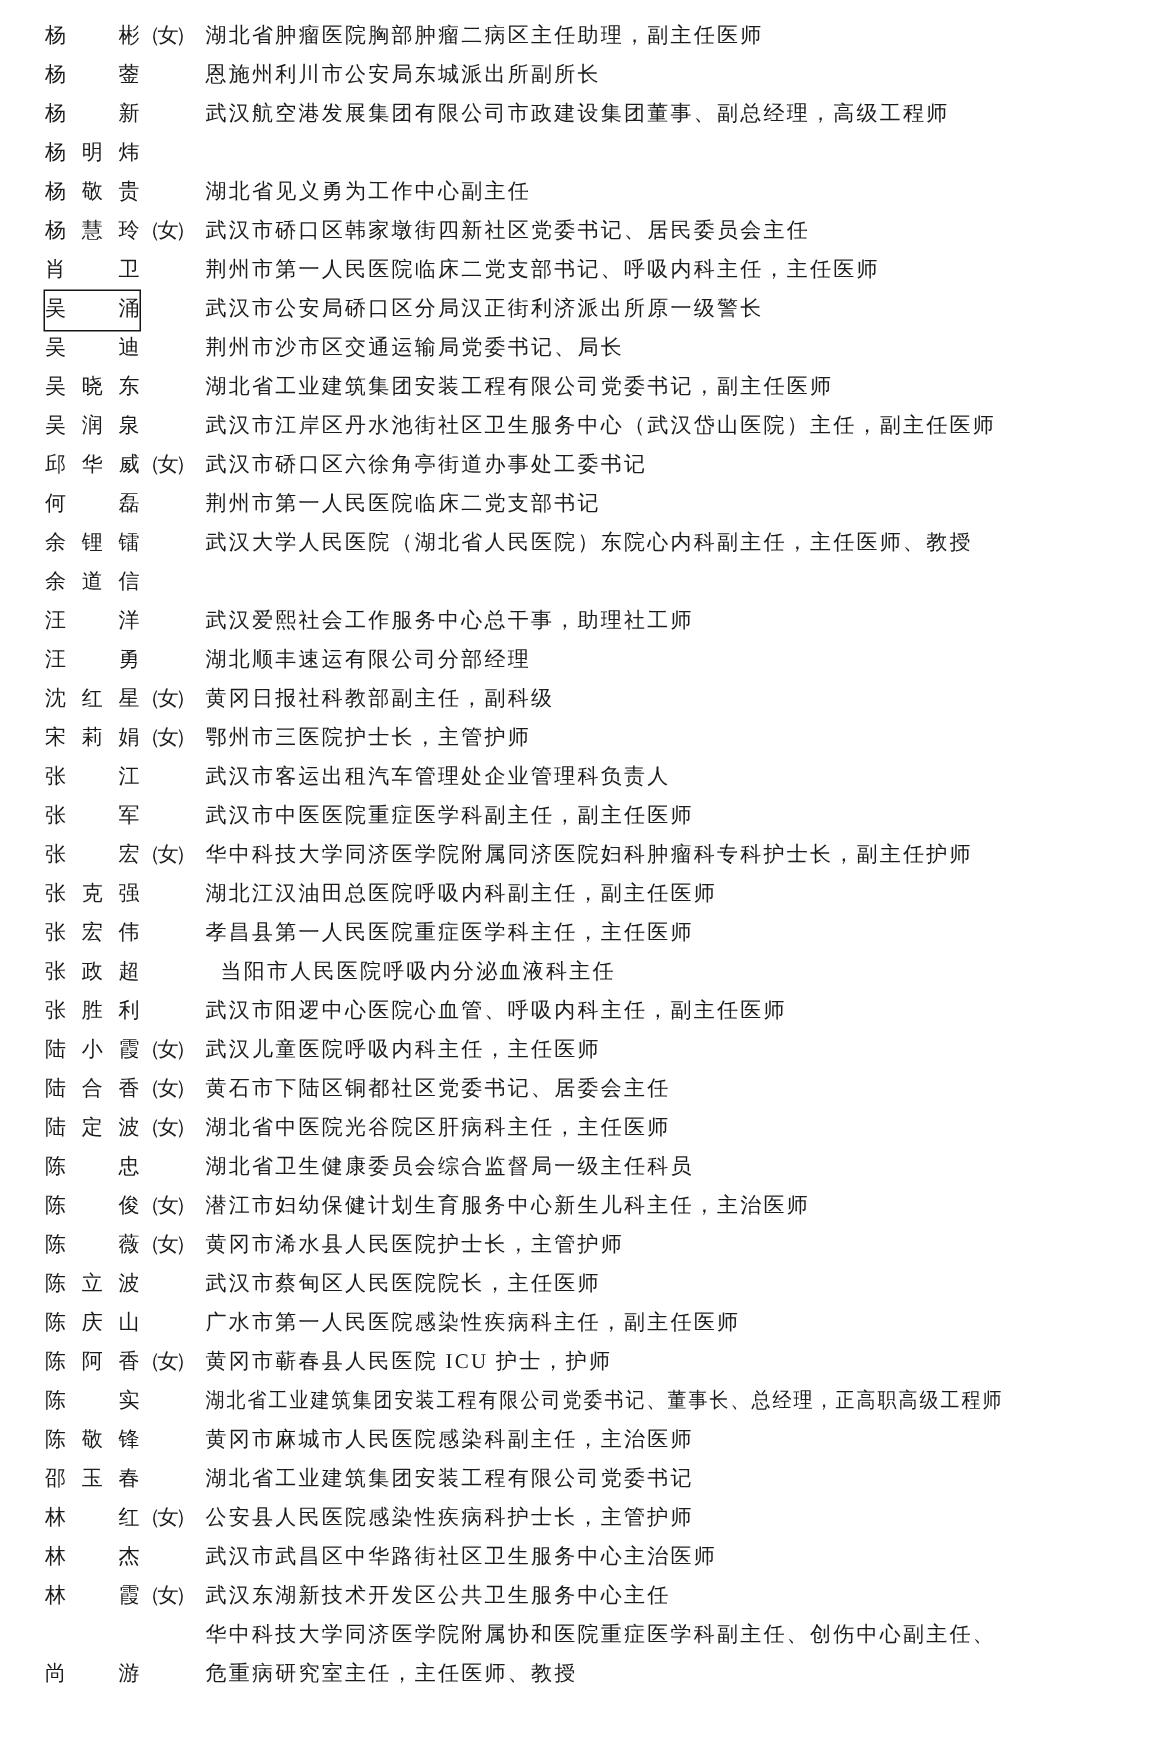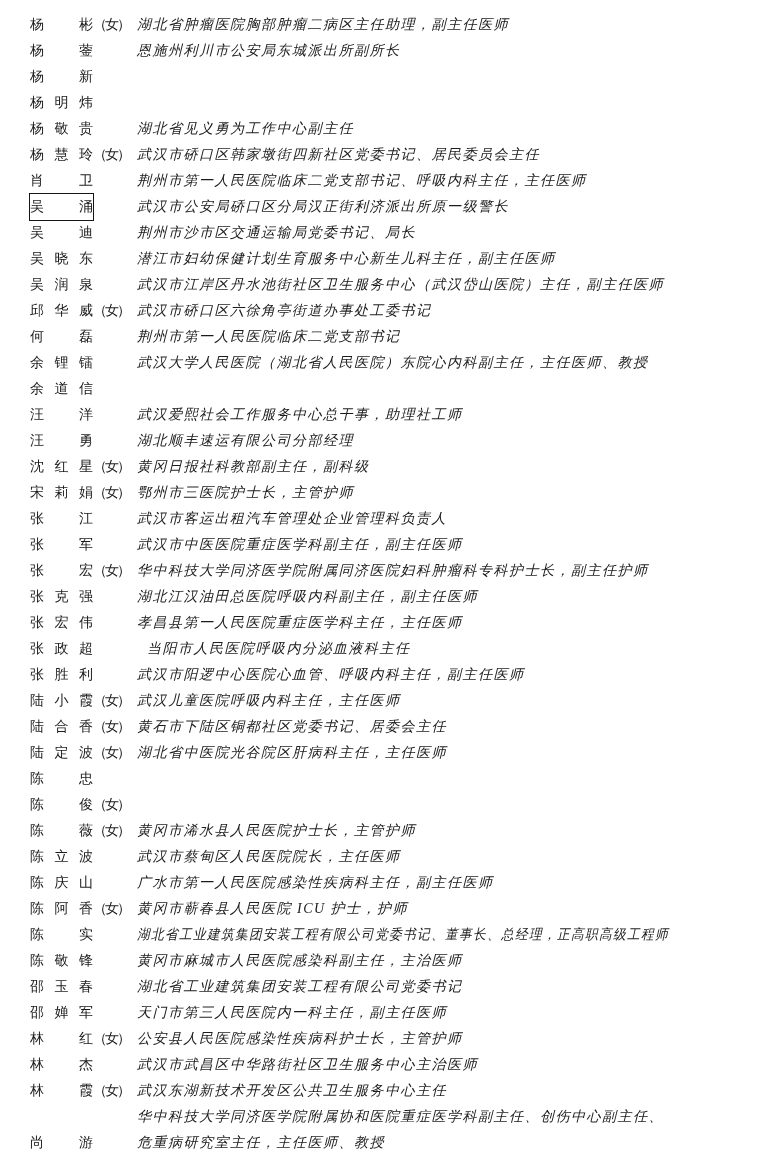--- a/index.html
+++ b/index.html
@@ -47,7 +47,6 @@
     flex: none;
     width: 635px;
     letter-spacing: 1.5px;
-    font-style: italic;
   }
   .desc-text {
     display: inline-block;

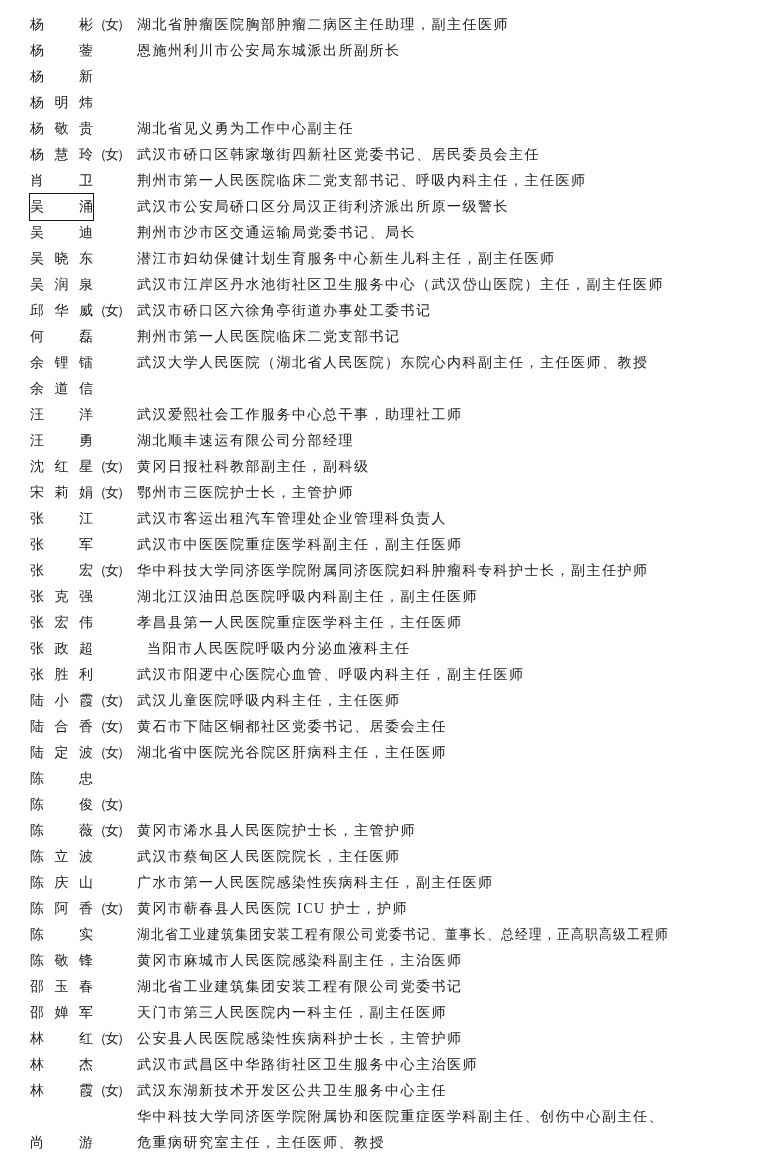--- a/index.html
+++ b/index.html
@@ -74,6 +74,7 @@
   <div class="row" data-name="list-item">
     <span class="name" data-name="person-name">杨　新</span>
     <span class="gender" data-name="gender-marker"></span>
+    <span class="desc" data-name="person-title-cell"><span class="desc-text" data-name="person-title">武汉航空港发展集团有限公司市政建设集团董事、副总经理，高级工程师</span></span>
   </div>
 
   <div class="row" data-name="list-item">

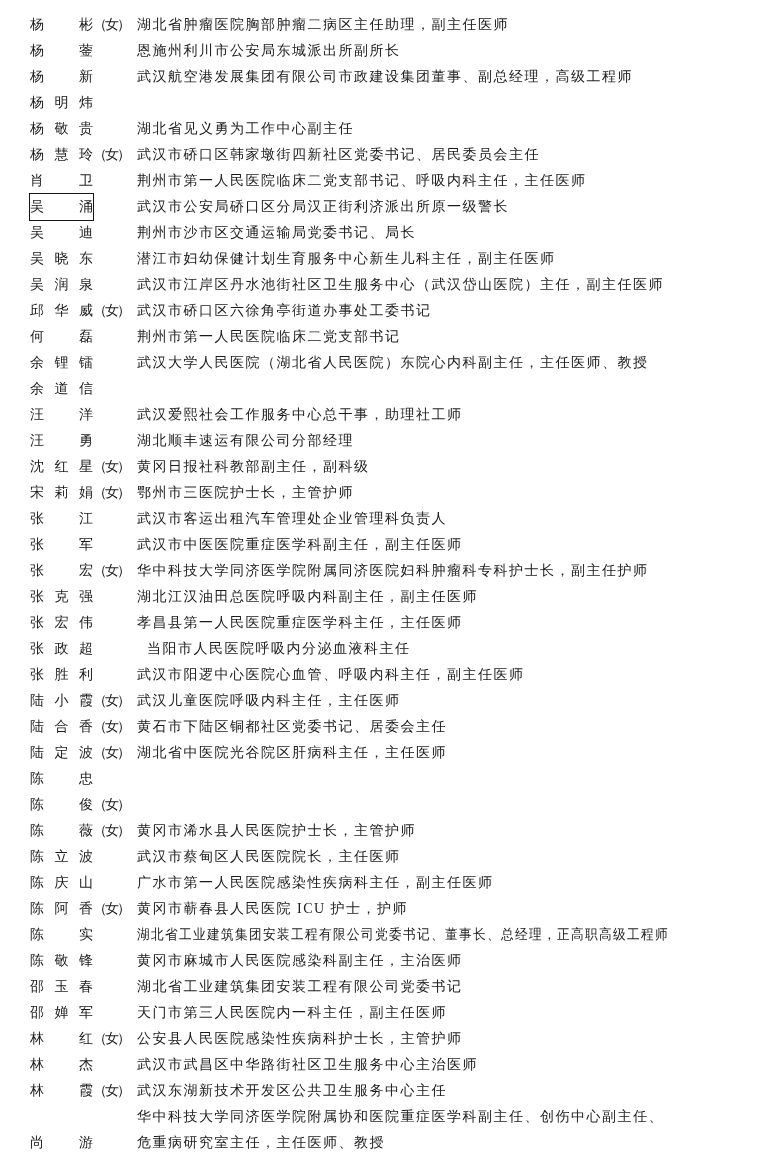--- a/index.html
+++ b/index.html
@@ -115,7 +115,7 @@
   <div class="row" data-name="list-item">
     <span class="name" data-name="person-name">吴晓东</span>
     <span class="gender" data-name="gender-marker"></span>
-    <span class="desc" data-name="person-title-cell"><span class="desc-text" data-name="person-title">潜江市妇幼保健计划生育服务中心新生儿科主任，副主任医师</span></span>
+    <span class="desc" data-name="person-title-cell"><span class="desc-text" data-name="person-title">湖北省工业建筑集团安装工程有限公司党委书记，副主任医师</span></span>
   </div>
 
   <div class="row" data-name="list-item">

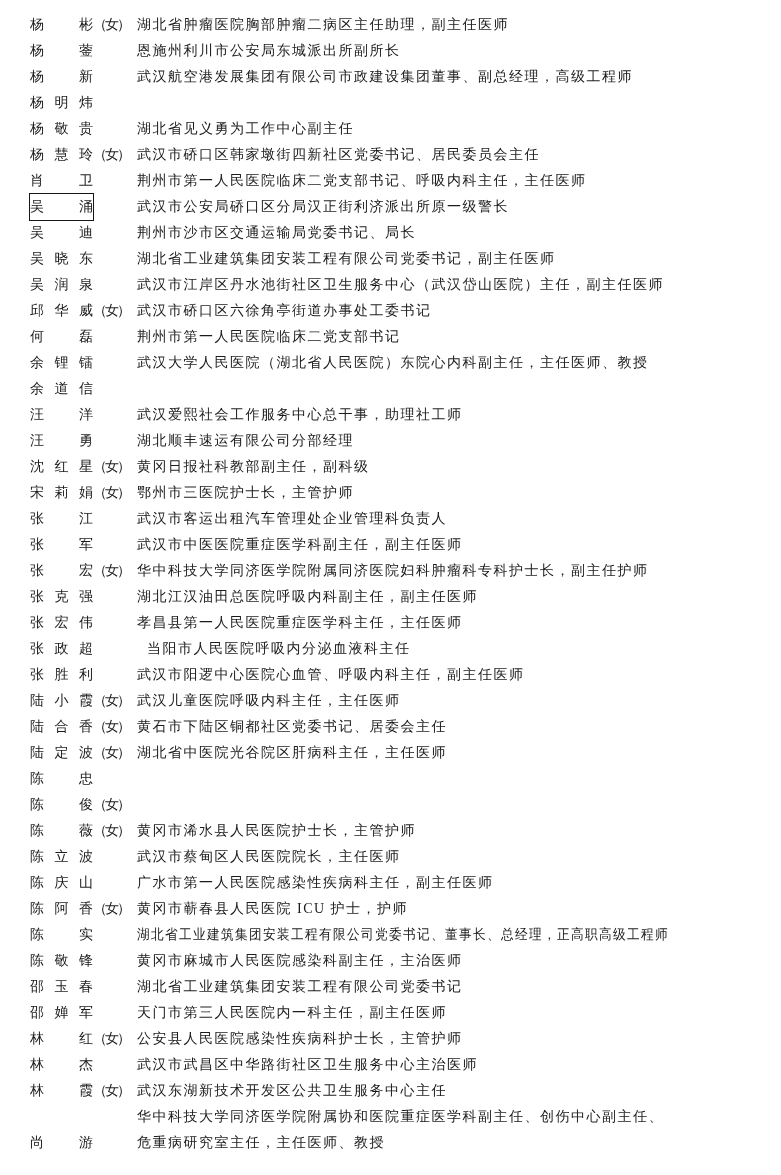--- a/index.html
+++ b/index.html
@@ -234,6 +234,7 @@
   <div class="row" data-name="list-item">
     <span class="name" data-name="person-name">陈　忠</span>
     <span class="gender" data-name="gender-marker"></span>
+    <span class="desc" data-name="person-title-cell"><span class="desc-text" data-name="person-title">湖北省卫生健康委员会综合监督局一级主任科员</span></span>
   </div>
 
   <div class="row" data-name="list-item">

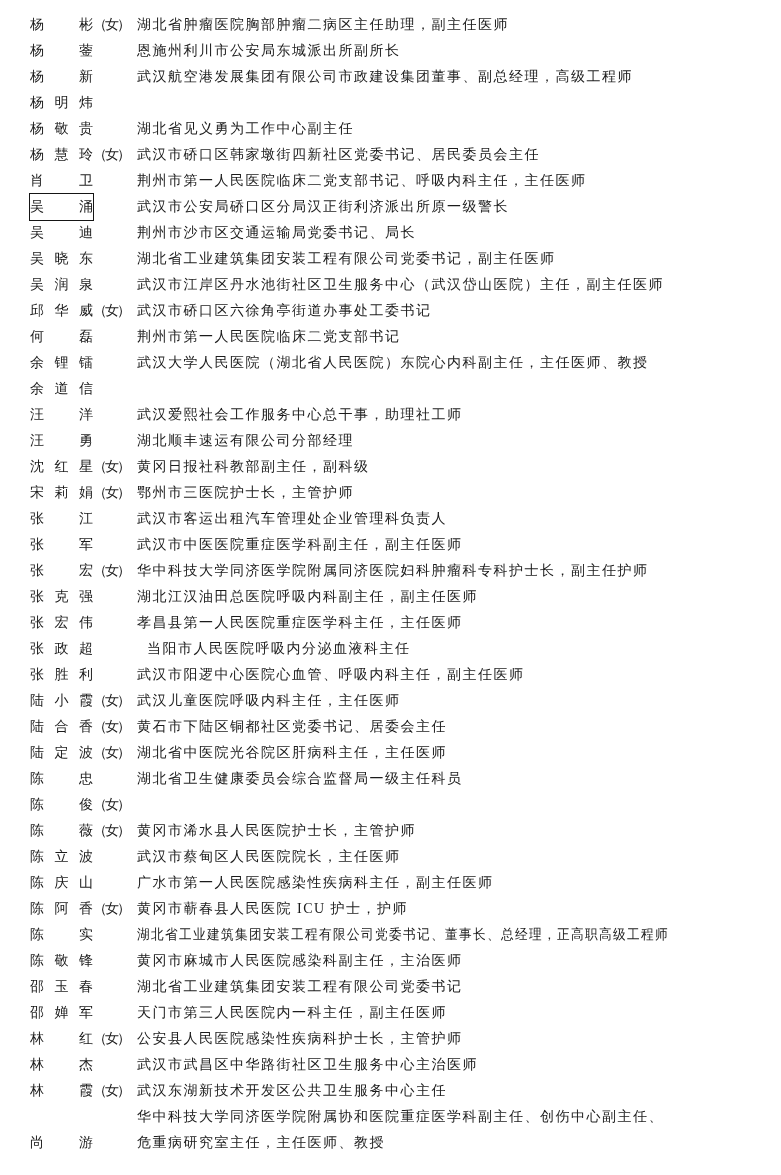--- a/index.html
+++ b/index.html
@@ -240,6 +240,7 @@
   <div class="row" data-name="list-item">
     <span class="name" data-name="person-name">陈　俊</span>
     <span class="gender" data-name="gender-marker">（女）</span>
+    <span class="desc" data-name="person-title-cell"><span class="desc-text" data-name="person-title">潜江市妇幼保健计划生育服务中心新生儿科主任，主治医师</span></span>
   </div>
 
   <div class="row" data-name="list-item">

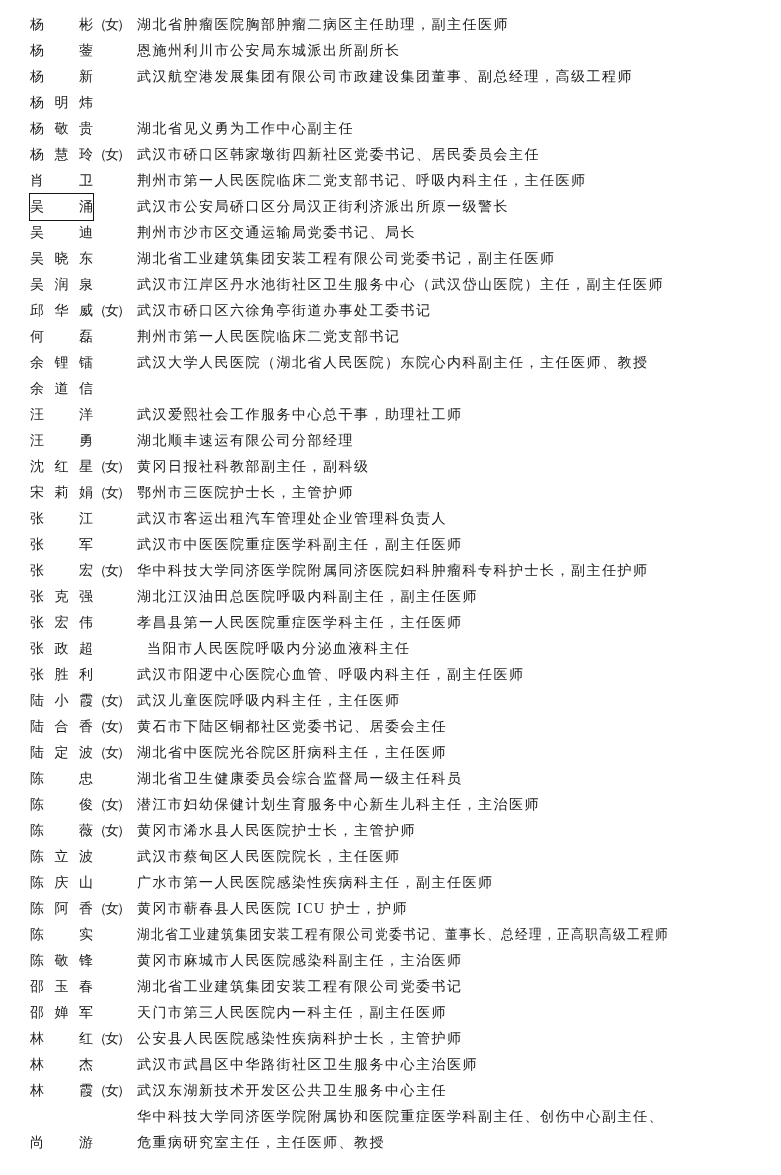--- a/index.html
+++ b/index.html
@@ -285,11 +285,6 @@
     <span class="desc" data-name="person-title-cell"><span class="desc-text" data-name="person-title">湖北省工业建筑集团安装工程有限公司党委书记</span></span>
   </div>
 
-  <div class="row" data-name="list-item">
-    <span class="name" data-name="person-name">邵婵军</span>
-    <span class="gender" data-name="gender-marker"></span>
-    <span class="desc" data-name="person-title-cell"><span class="desc-text" data-name="person-title">天门市第三人民医院内一科主任，副主任医师</span></span>
-  </div>
 
   <div class="row" data-name="list-item">
     <span class="name" data-name="person-name">林　红</span>

